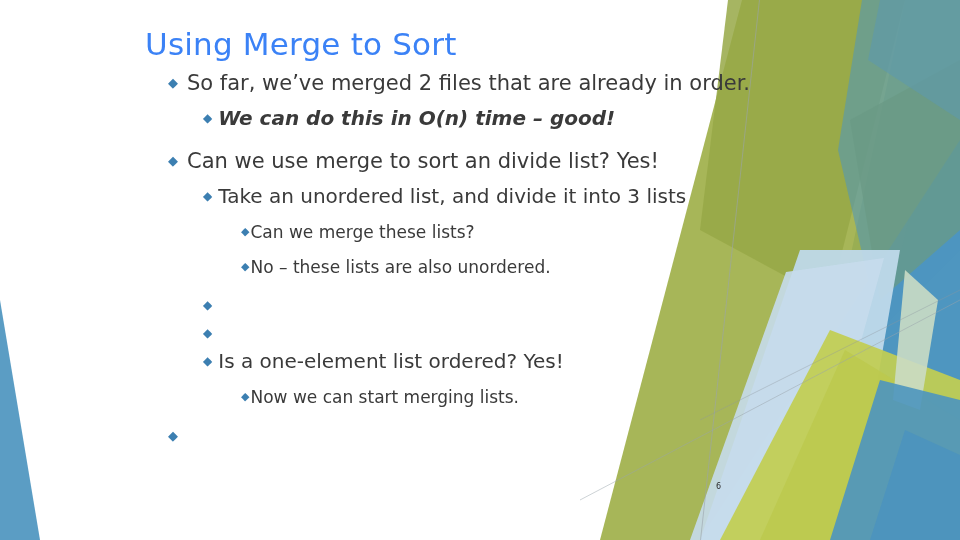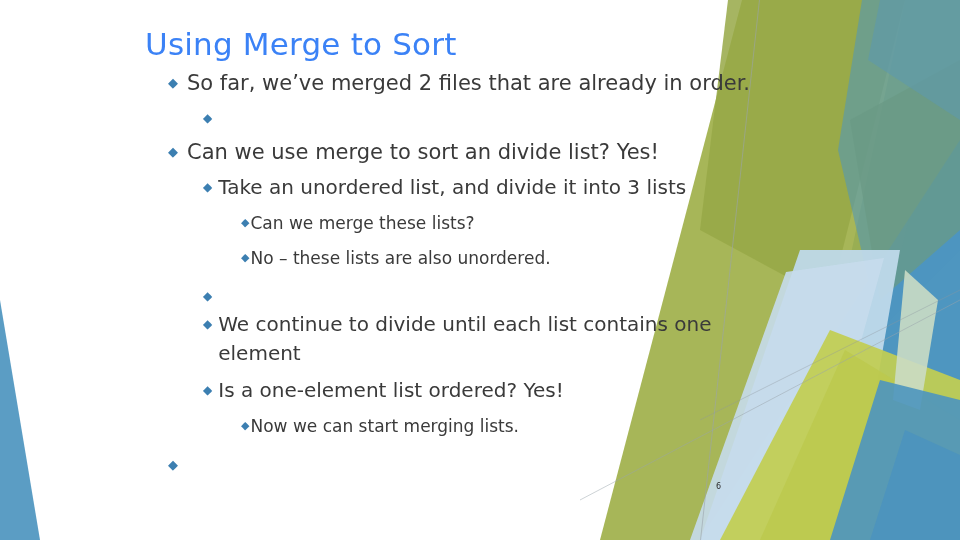--- a/index.html
+++ b/index.html
@@ -172,6 +172,7 @@
 
     <div class="bullet lvl2 sp-a">
       <span class="dia">◆</span>
+      <span class="txt bi">We can do this in O(n) time – good!</span>
     </div>
 
     <div class="bullet lvl1 sp-f">

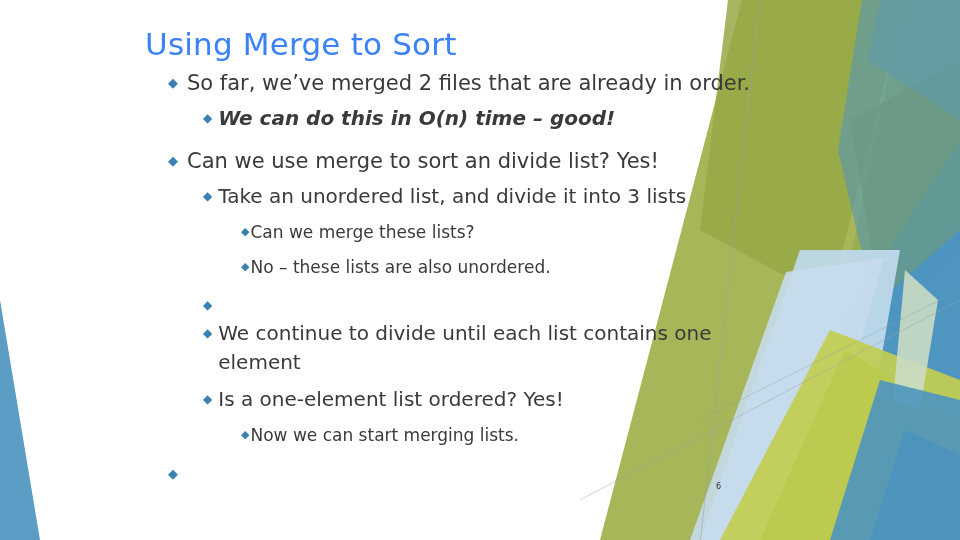--- a/index.html
+++ b/index.html
@@ -201,7 +201,6 @@
 
     <div class="bullet lvl2 sp-b">
       <span class="dia">◆</span>
-      <span class="txt">We continue to divide until each list contains one element</span>
     </div>
 
     <div class="bullet lvl2 sp-b">

